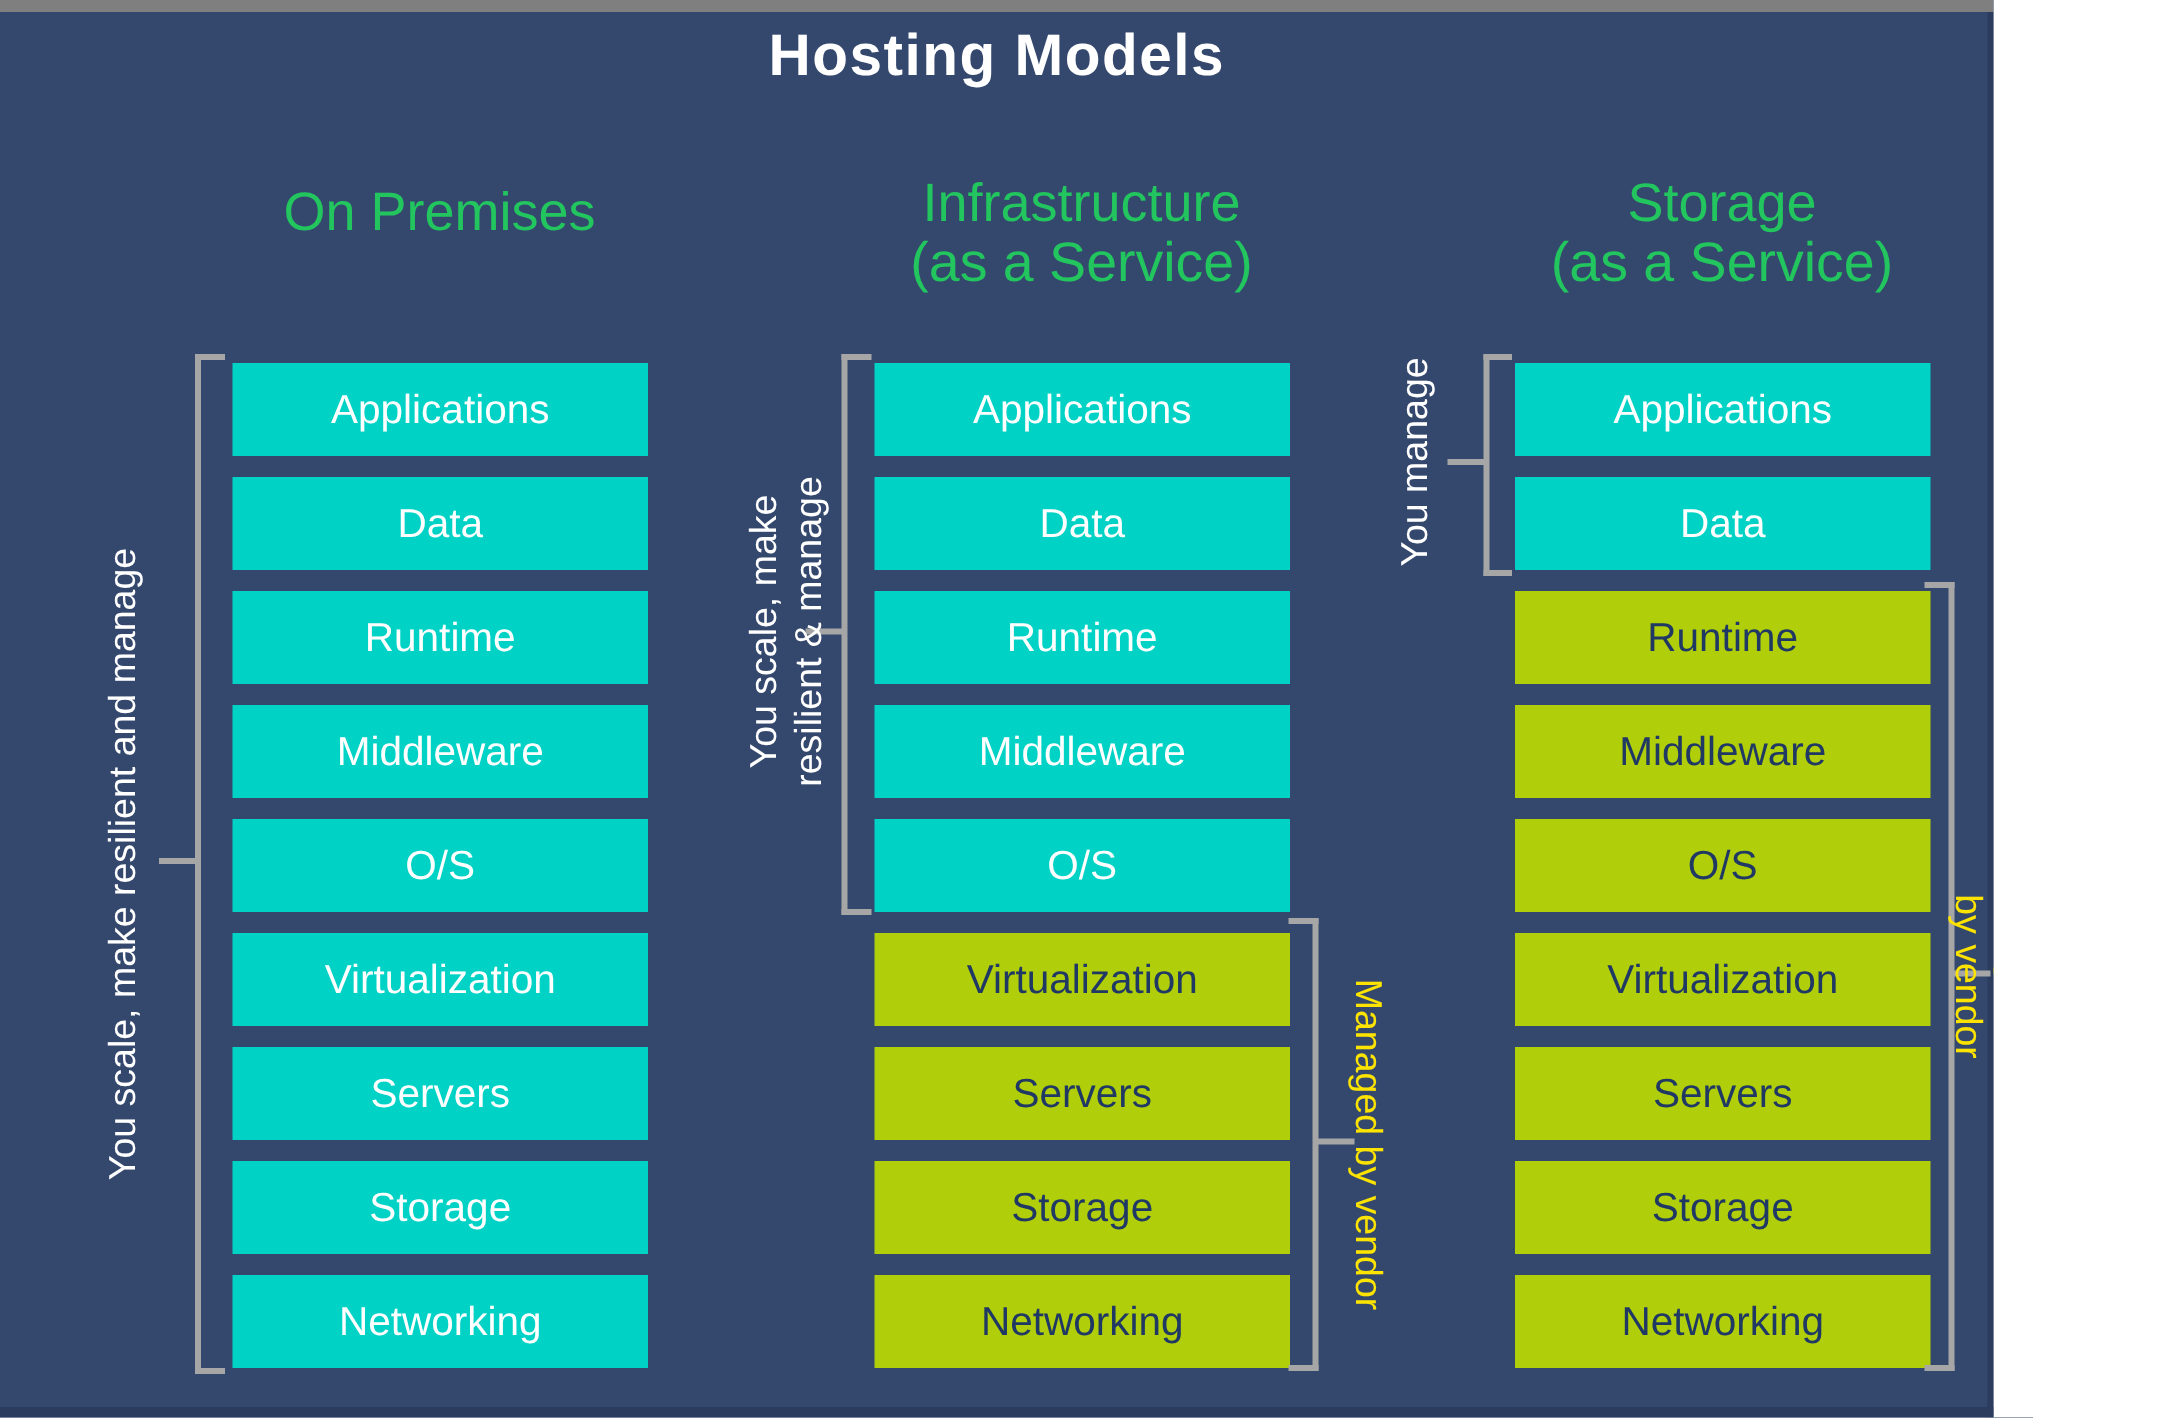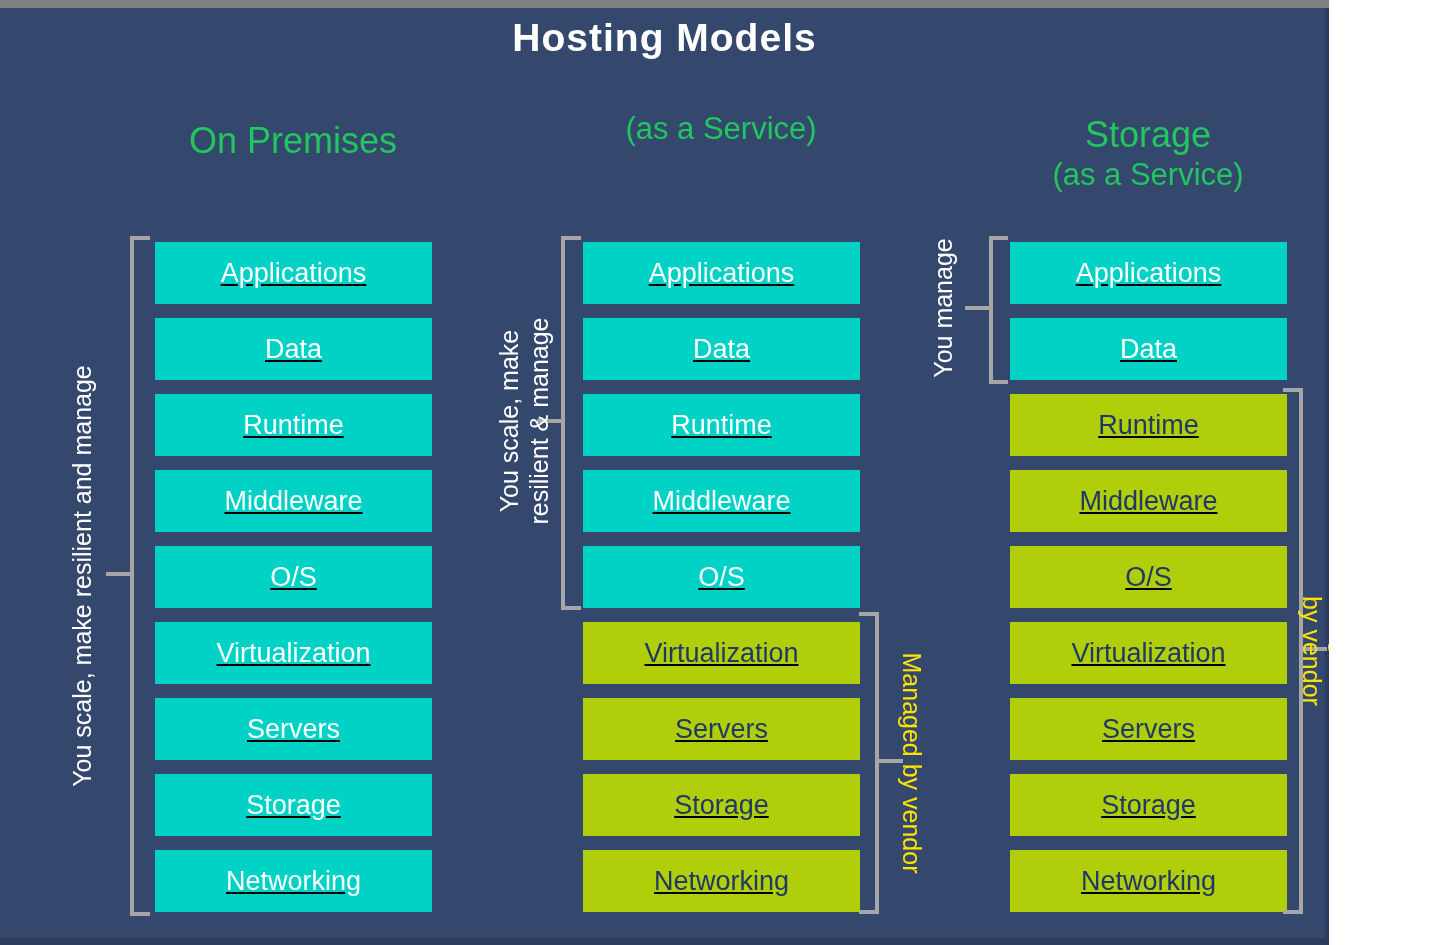--- a/index.html
+++ b/index.html
@@ -68,6 +68,7 @@
     <div class="col-sub"></div>
   </div>
   <div class="col-header" id="hdr2">
+    <div class="col-title">Infrastructure</div>
     <div class="col-sub">(as a Service)</div>
   </div>
   <div class="col-header" id="hdr3">

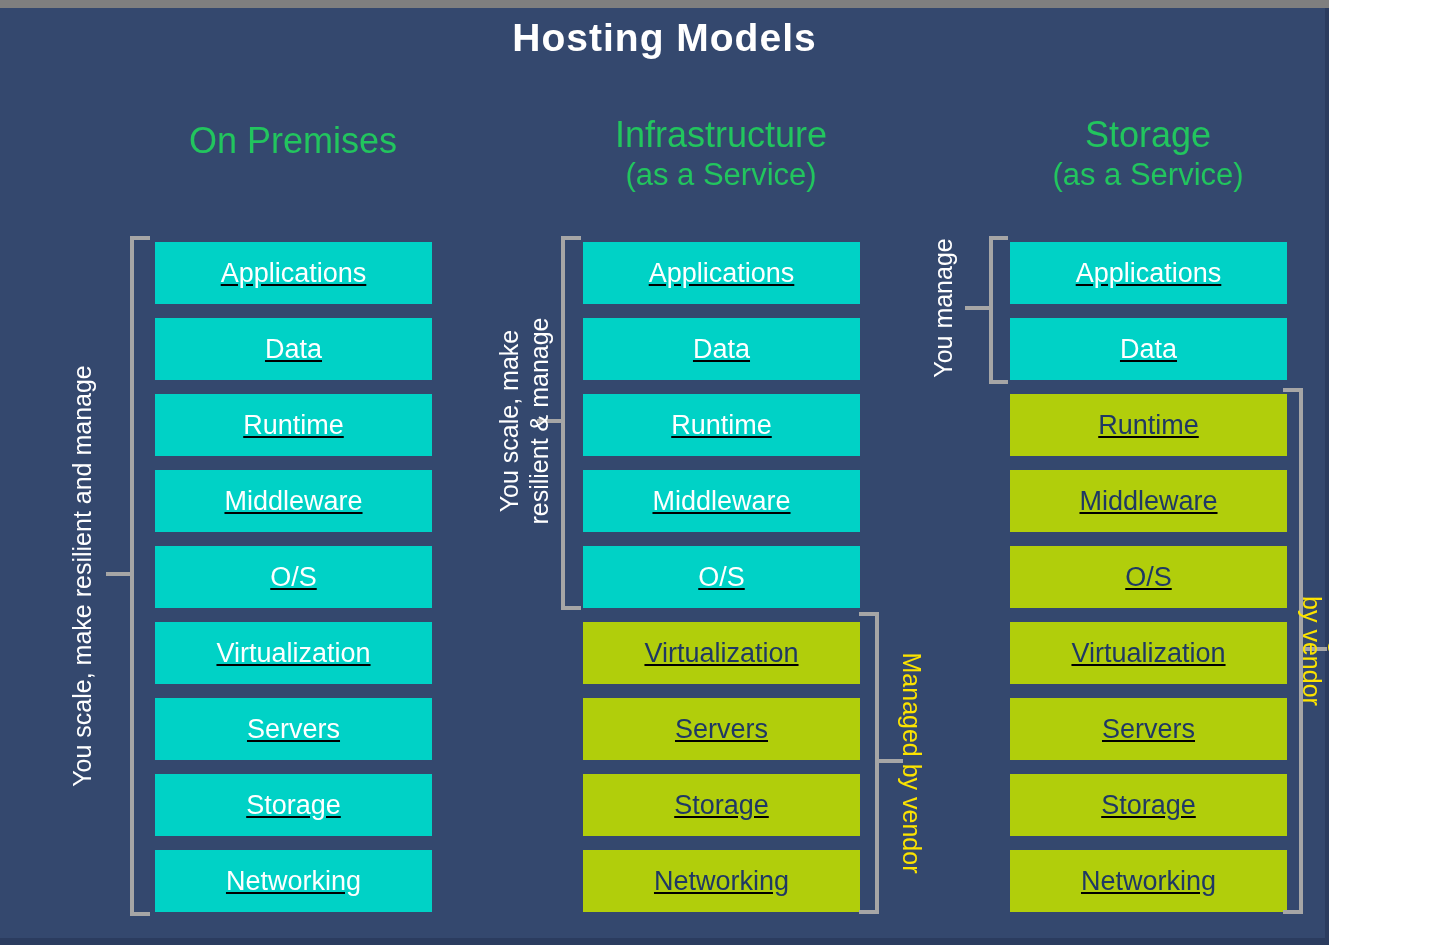--- a/index.html
+++ b/index.html
@@ -18,7 +18,7 @@
     color:#fff;font-size:39px;font-weight:bold;letter-spacing:1px;}
   .col-header{position:absolute;width:276px;text-align:center;color:#22c55e;}
   .col-title{font-size:36px;line-height:46px;font-weight:400;}
-  .col-sub{font-size:31px;line-height:34px;font-weight:400;}
+  .col-sub{font-size:37px;line-height:34px;font-weight:400;}
   #hdr1{left:155px;top:118px;}
   #hdr2{left:583px;top:112px;}
   #hdr3{left:1010px;top:112px;}

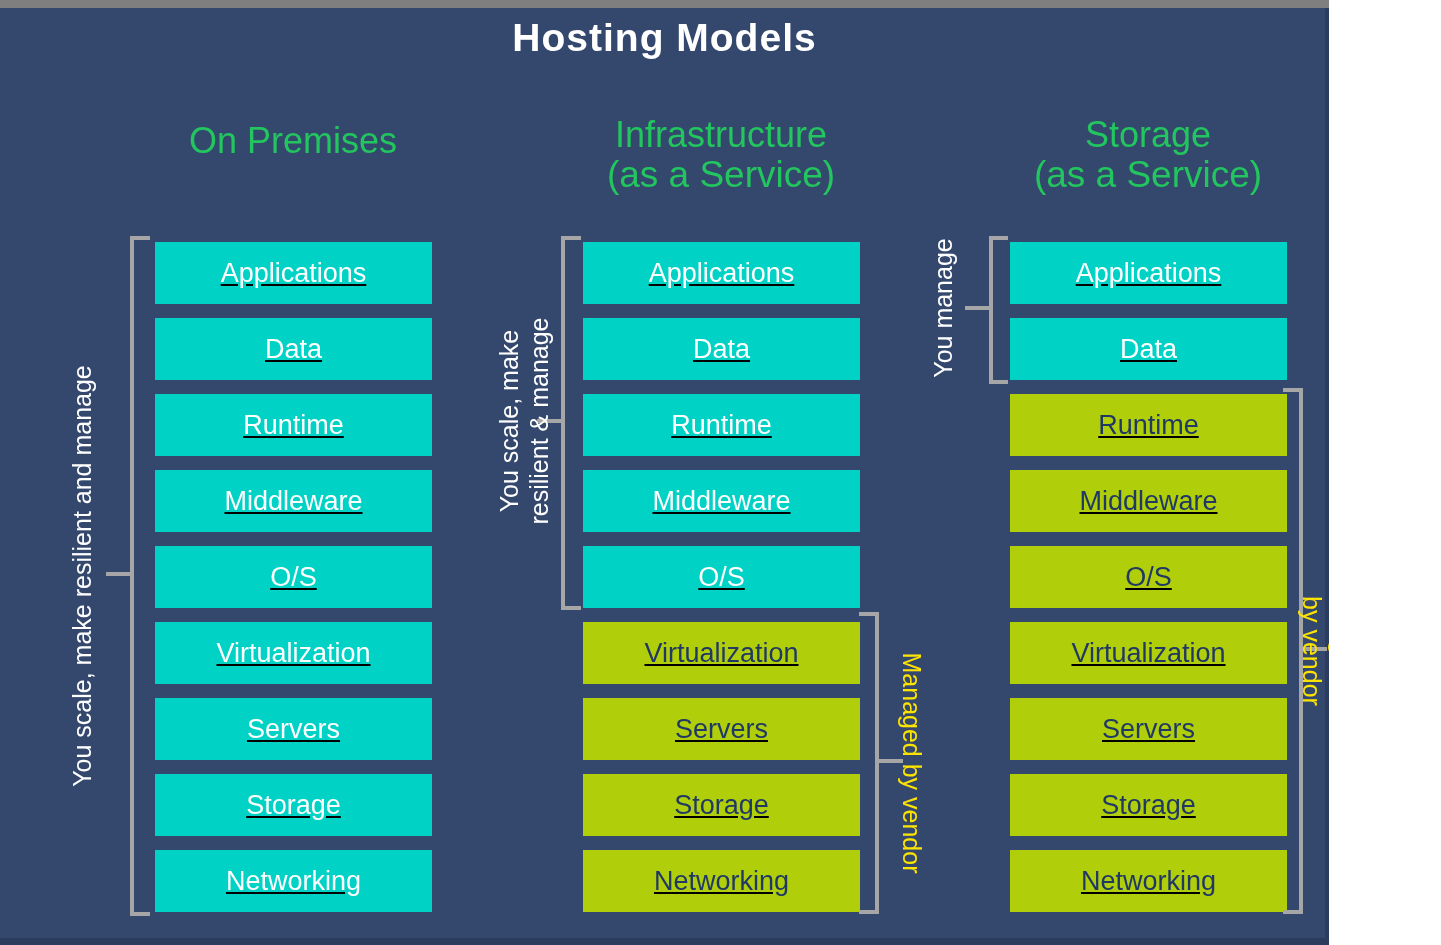--- a/index.html
+++ b/index.html
@@ -22,7 +22,7 @@
   #hdr1{left:155px;top:118px;}
   #hdr2{left:583px;top:112px;}
   #hdr3{left:1010px;top:112px;}
-  .stack{position:absolute;top:242px;width:277px;text-decoration:underline;}
+  .stack{position:absolute;top:242px;width:277px;}
   #stack1{left:155px;} #stack2{left:583px;} #stack3{left:1010px;}
   .box{width:277px;height:62px;margin-bottom:14px;display:flex;align-items:center;justify-content:center;
     font-size:27px;}

